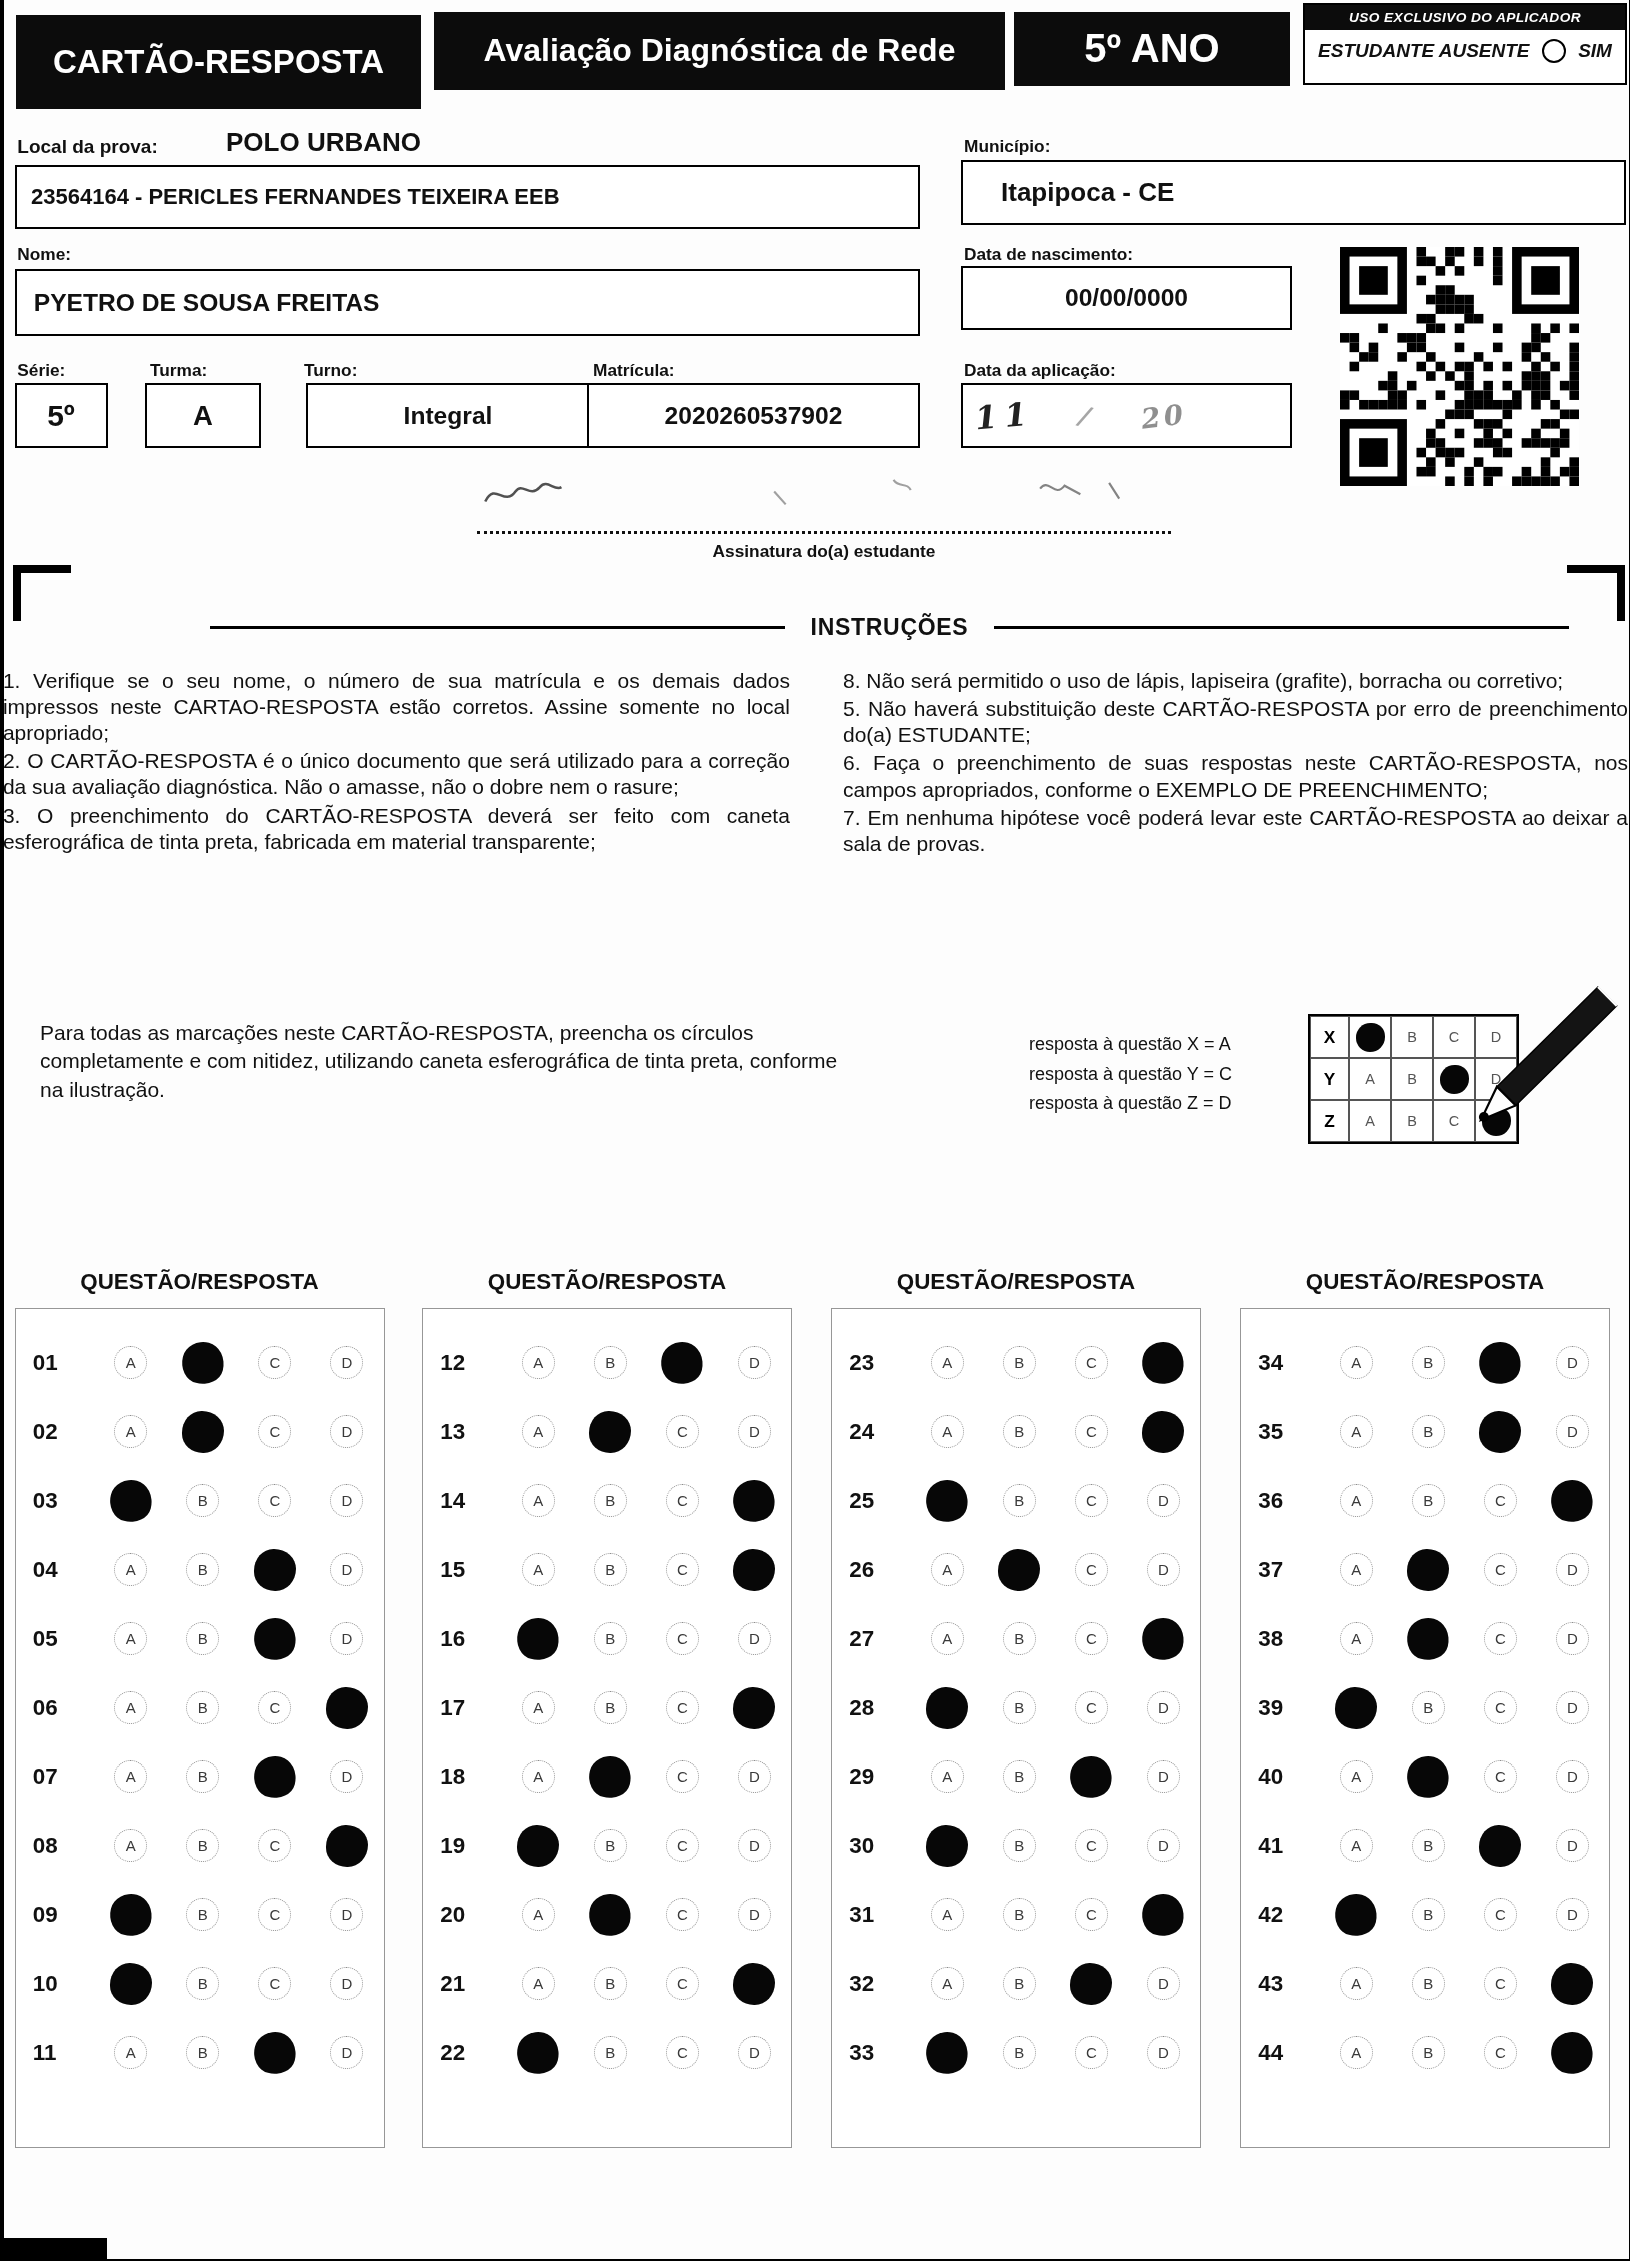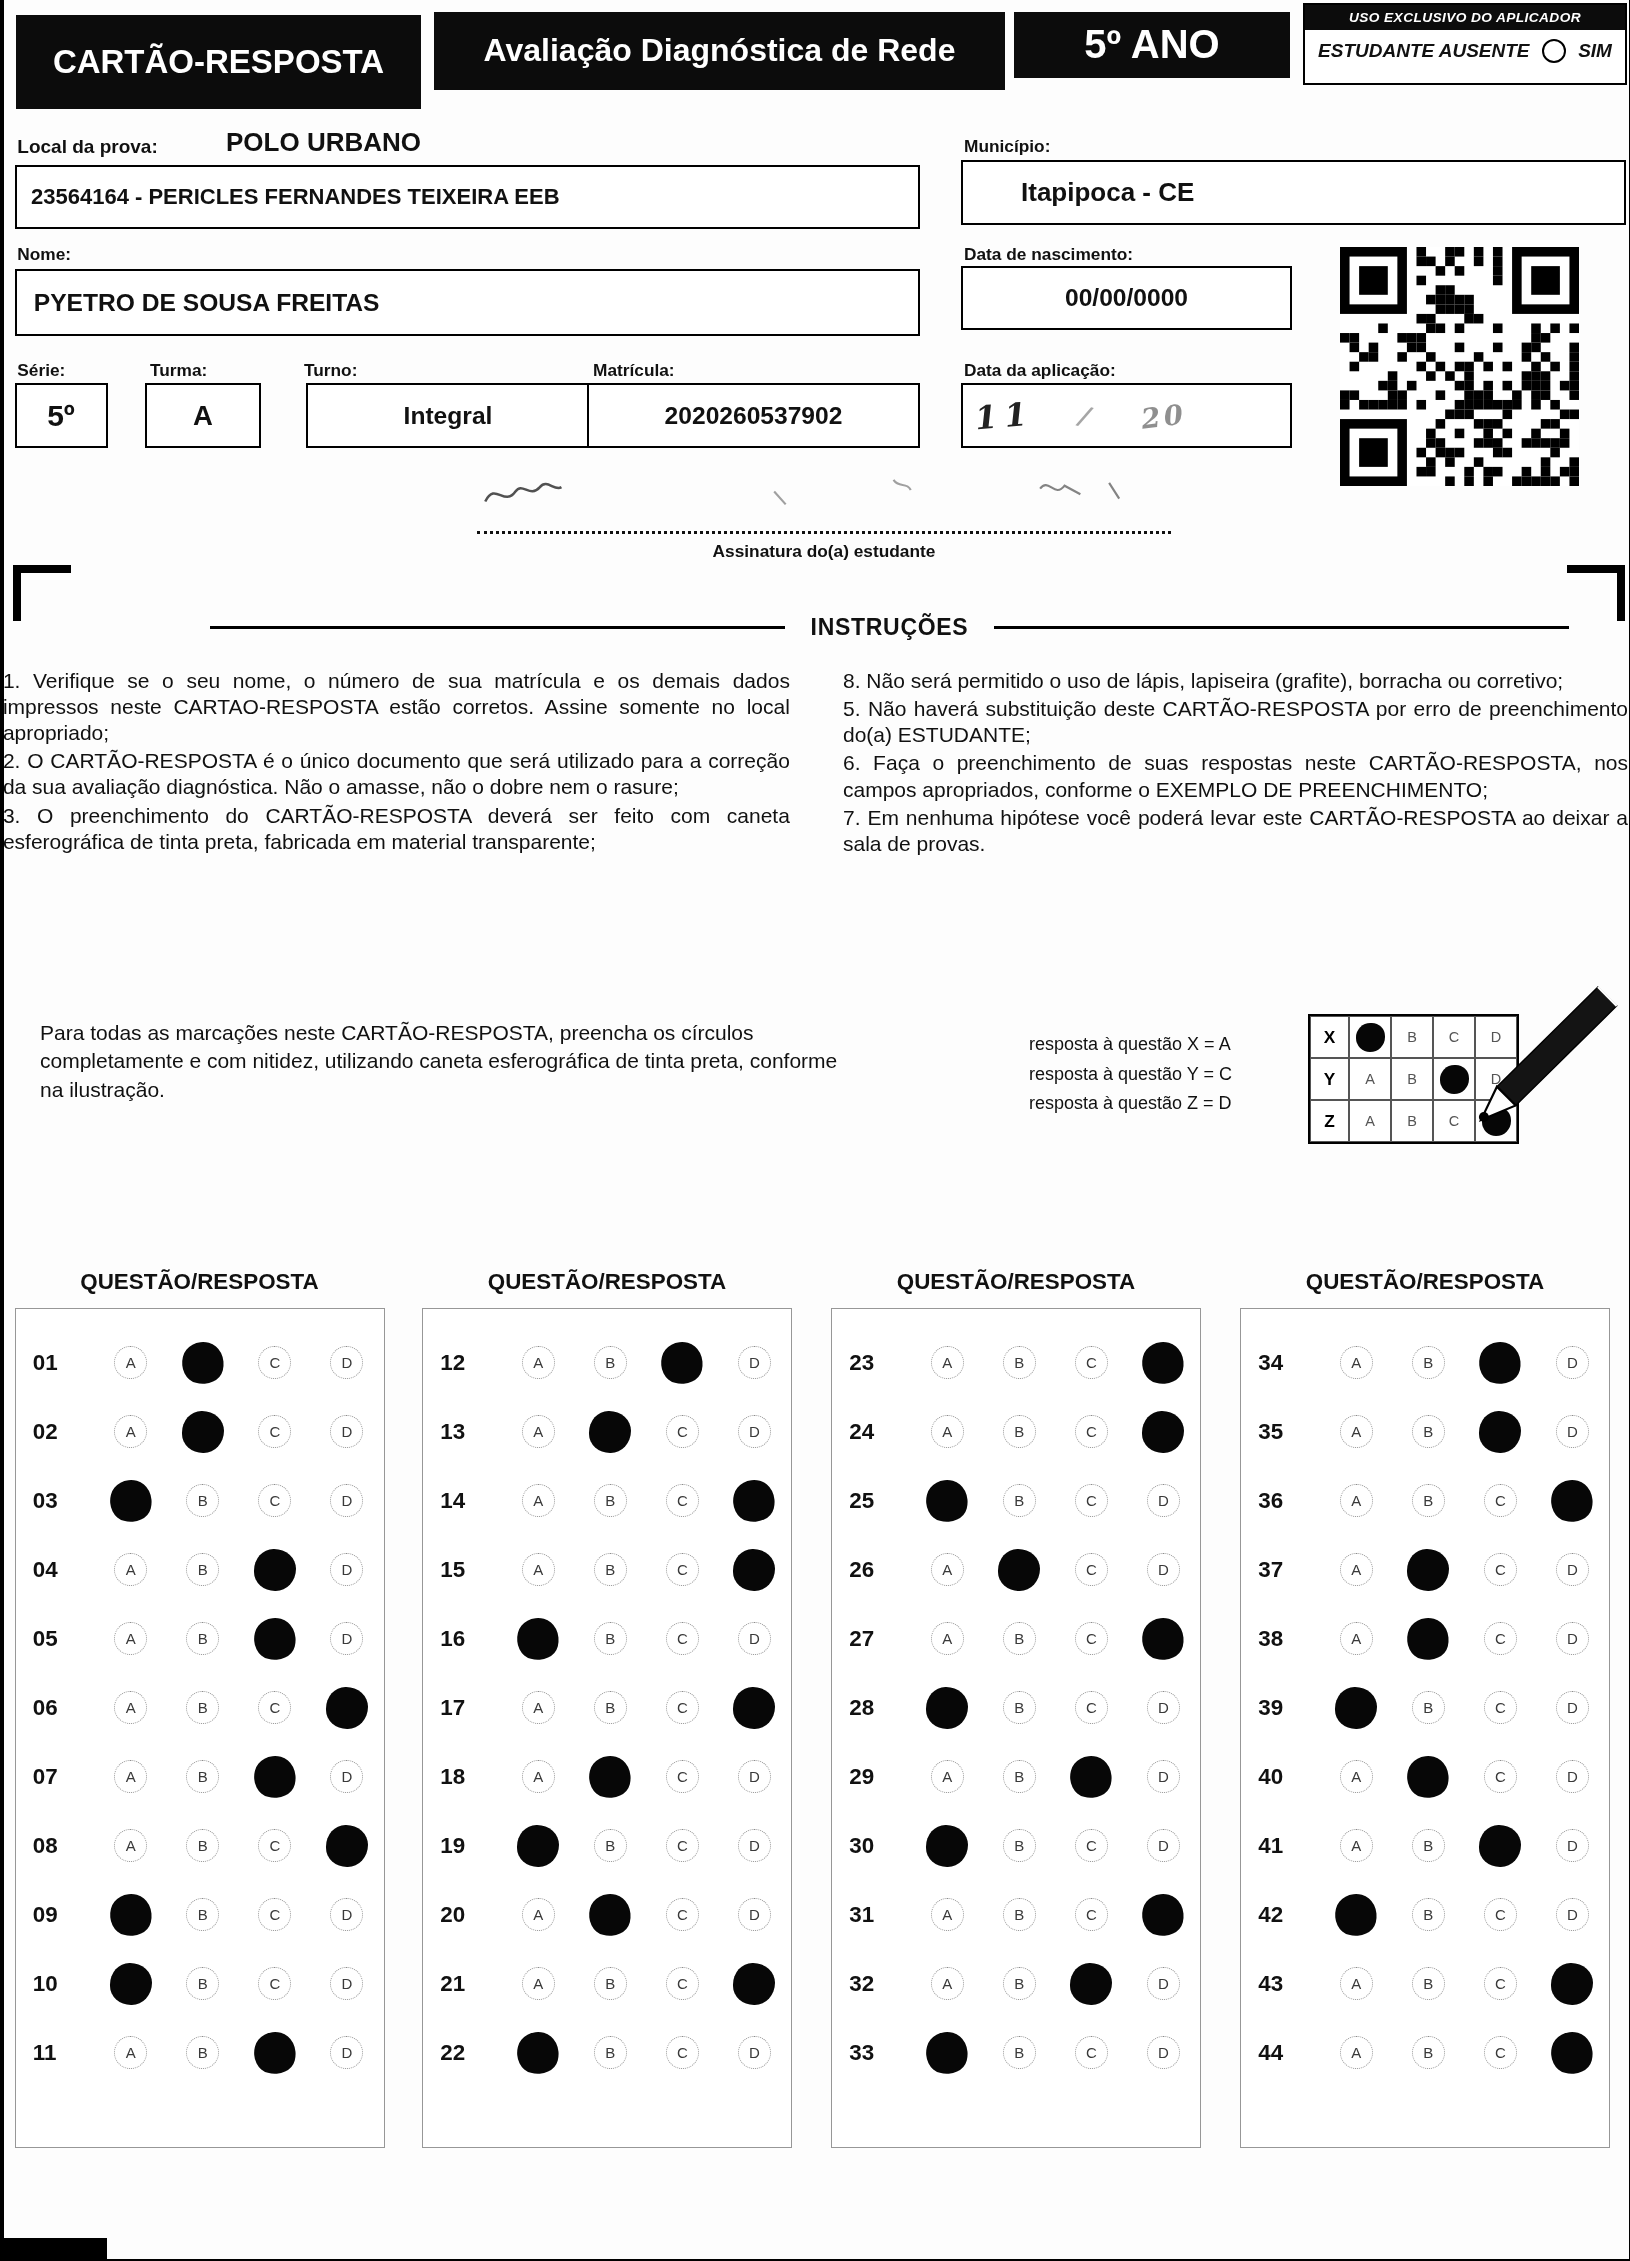--- a/index.html
+++ b/index.html
@@ -57,7 +57,7 @@
 
   <div class="blackbox" style="left:434px; top:11.6px; width:571px; height:78px; font-size:32px;">Avaliação Diagnóstica de Rede</div>
   <div class="blackbox" style="left:16px; top:14.5px; width:405px; height:94px; font-size:33px;">CARTÃO-RESPOSTA</div>
-  <div class="blackbox" style="left:1014px; top:11.6px; width:276px; height:66px; font-size:40px;">5º ANO</div>
+  <div class="blackbox" style="left:1014px; top:11.6px; width:276px; height:74px; font-size:40px;">5º ANO</div>
 
   <div class="applicator-box">
     <div class="applicator-strip">USO EXCLUSIVO DO APLICADOR</div>

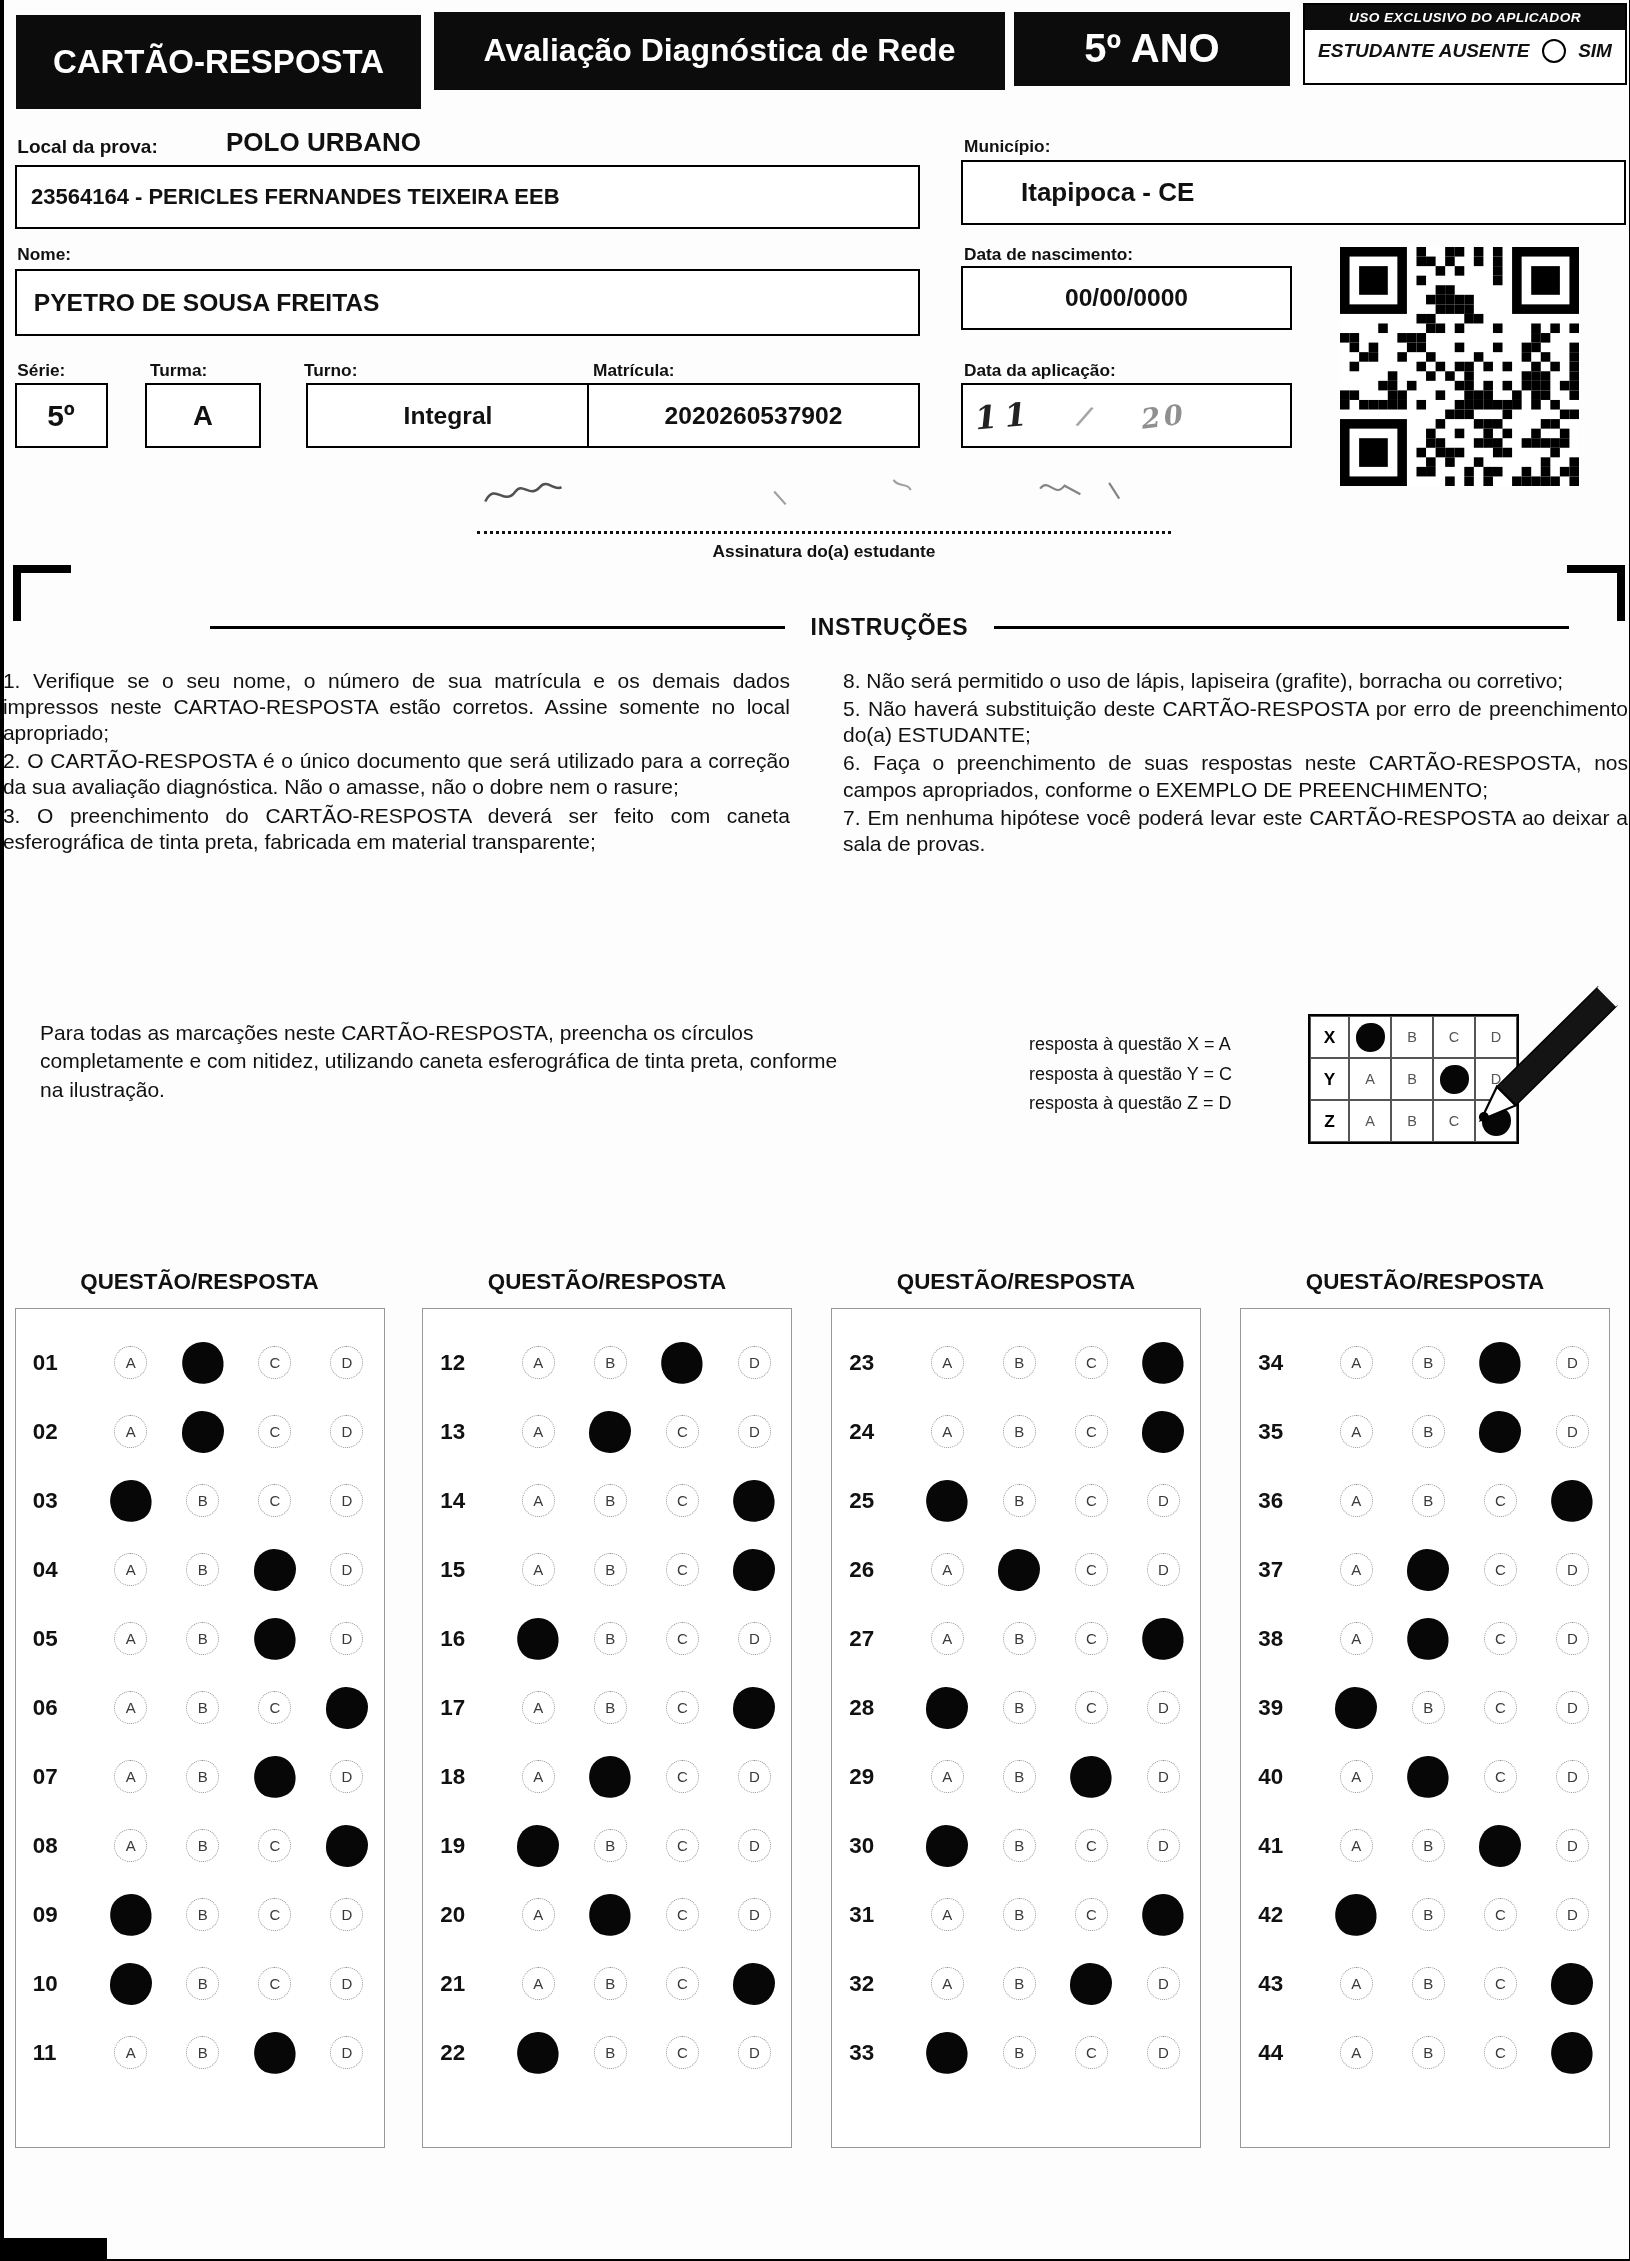--- a/index.html
+++ b/index.html
@@ -76,7 +76,7 @@
   </div>
 
   <div class="lbl" style="left:964px; top:136px;">Município:</div>
-  <div class="fbox" style="left:961px; top:160px; width:665px; height:65px; font-size:26px; padding-left:58px;">
+  <div class="fbox" style="left:961px; top:160px; width:665px; height:65px; font-size:26px; padding-left:38px;">
     <span>Itapipoca - CE</span>
   </div>
 

